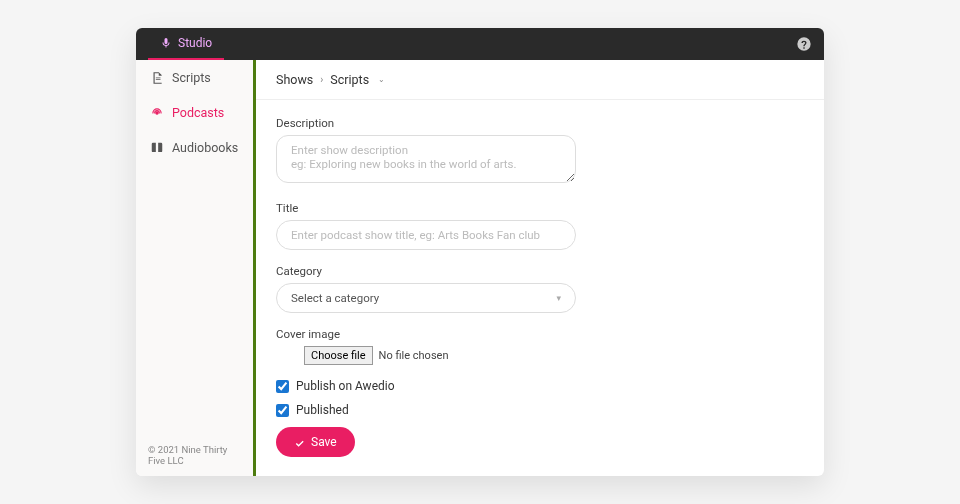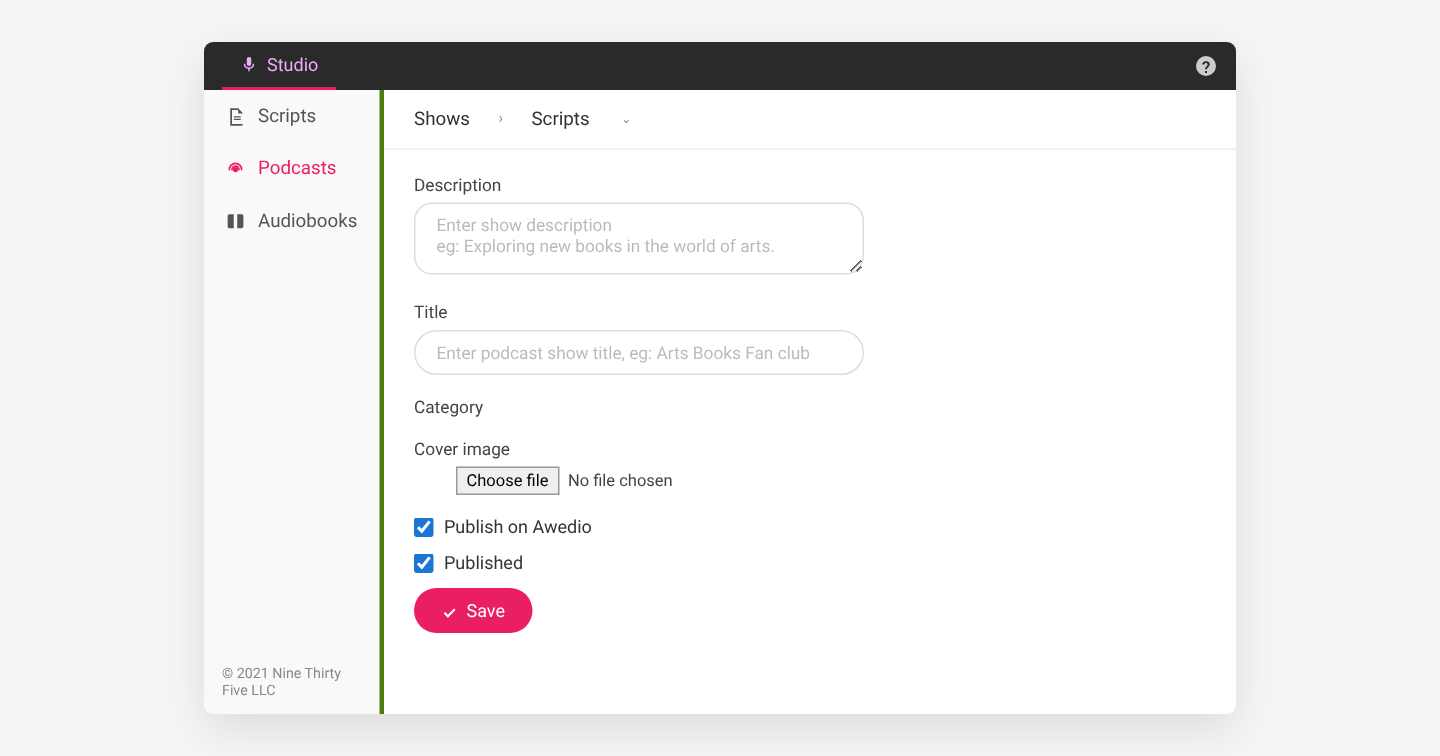--- a/index.html
+++ b/index.html
@@ -17,7 +17,7 @@
 .side-item svg { width: 14px; height: 14px; flex-shrink: 0; }
 .footer { margin-top: auto; padding: 10px 12px; font-size: 9.5px; color: #888; }
 .main { flex: 1; overflow-y: auto; }
-.breadcrumb { display: flex; align-items: center; gap: 19px; padding: 12px 20px; font-size: 12.5px; color: #333; border-bottom: 1px solid #eee; }
+.breadcrumb { display: flex; align-items: center; gap: 7px; padding: 12px 20px; font-size: 12.5px; color: #333; border-bottom: 1px solid #eee; }
 .breadcrumb .chev { color: #888; font-size: 10px; }
 .breadcrumb .drop { color: #888; font-size: 8px; margin-left: 2px; }
 .form { padding: 16px 20px; }

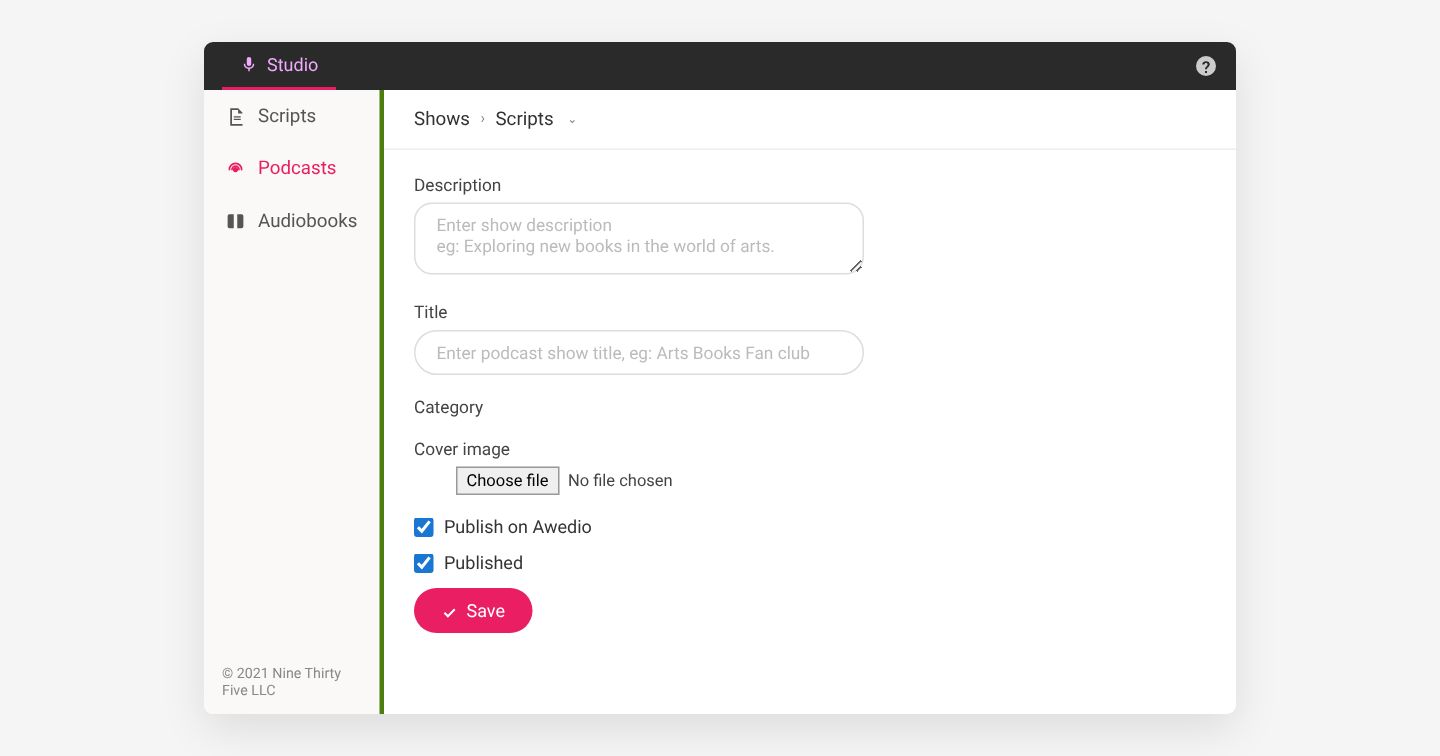--- a/index.html
+++ b/index.html
@@ -100,6 +100,10 @@
 
         <div class="field">
           <label class="label">Category</label>
+          <div class="select">
+            <span>Select a category</span>
+            <span class="caret">▾</span>
+          </div>
         </div>
 
         <div class="field">

